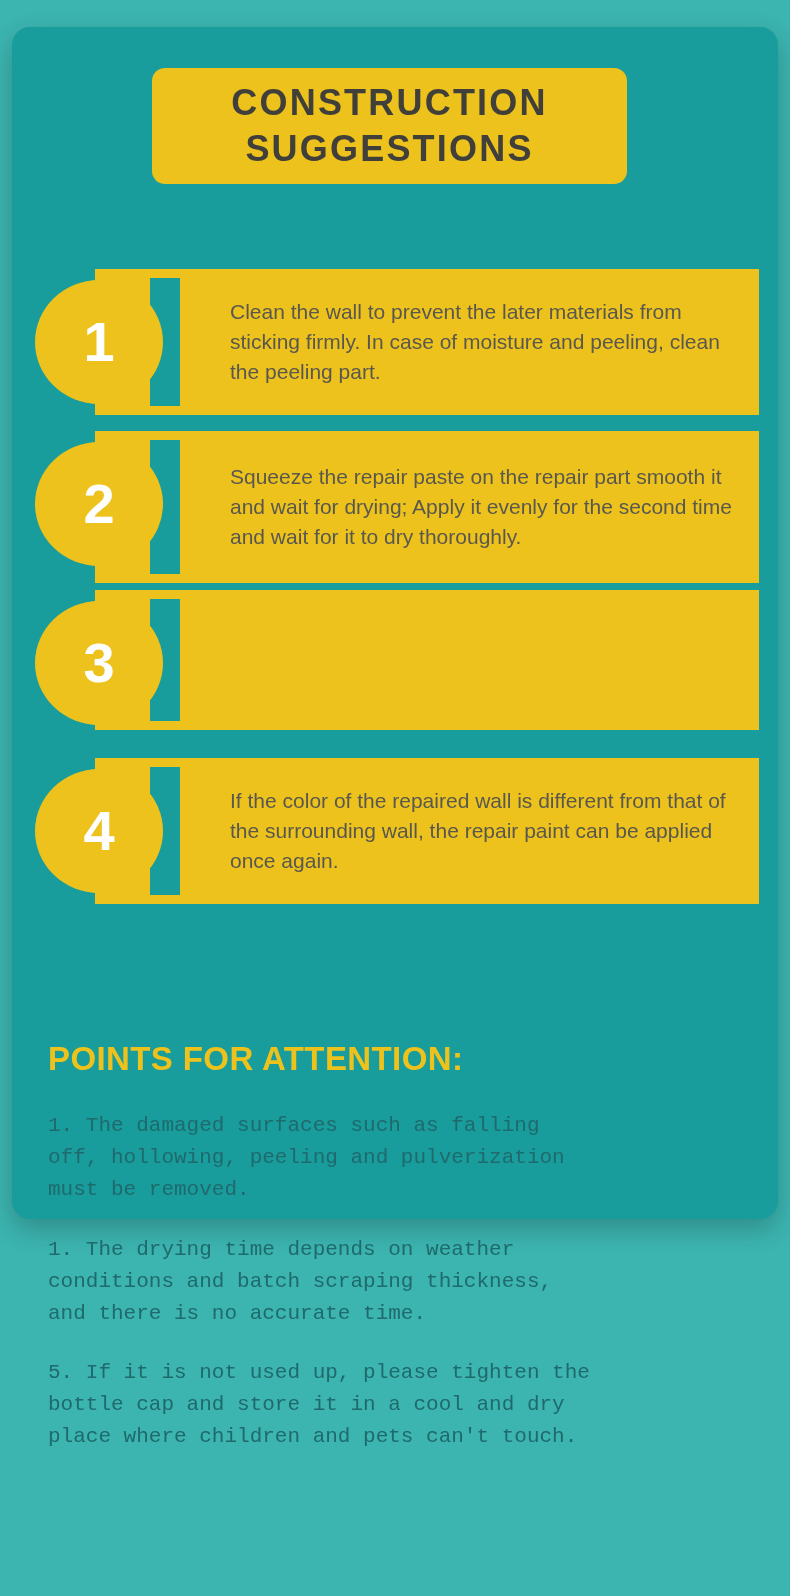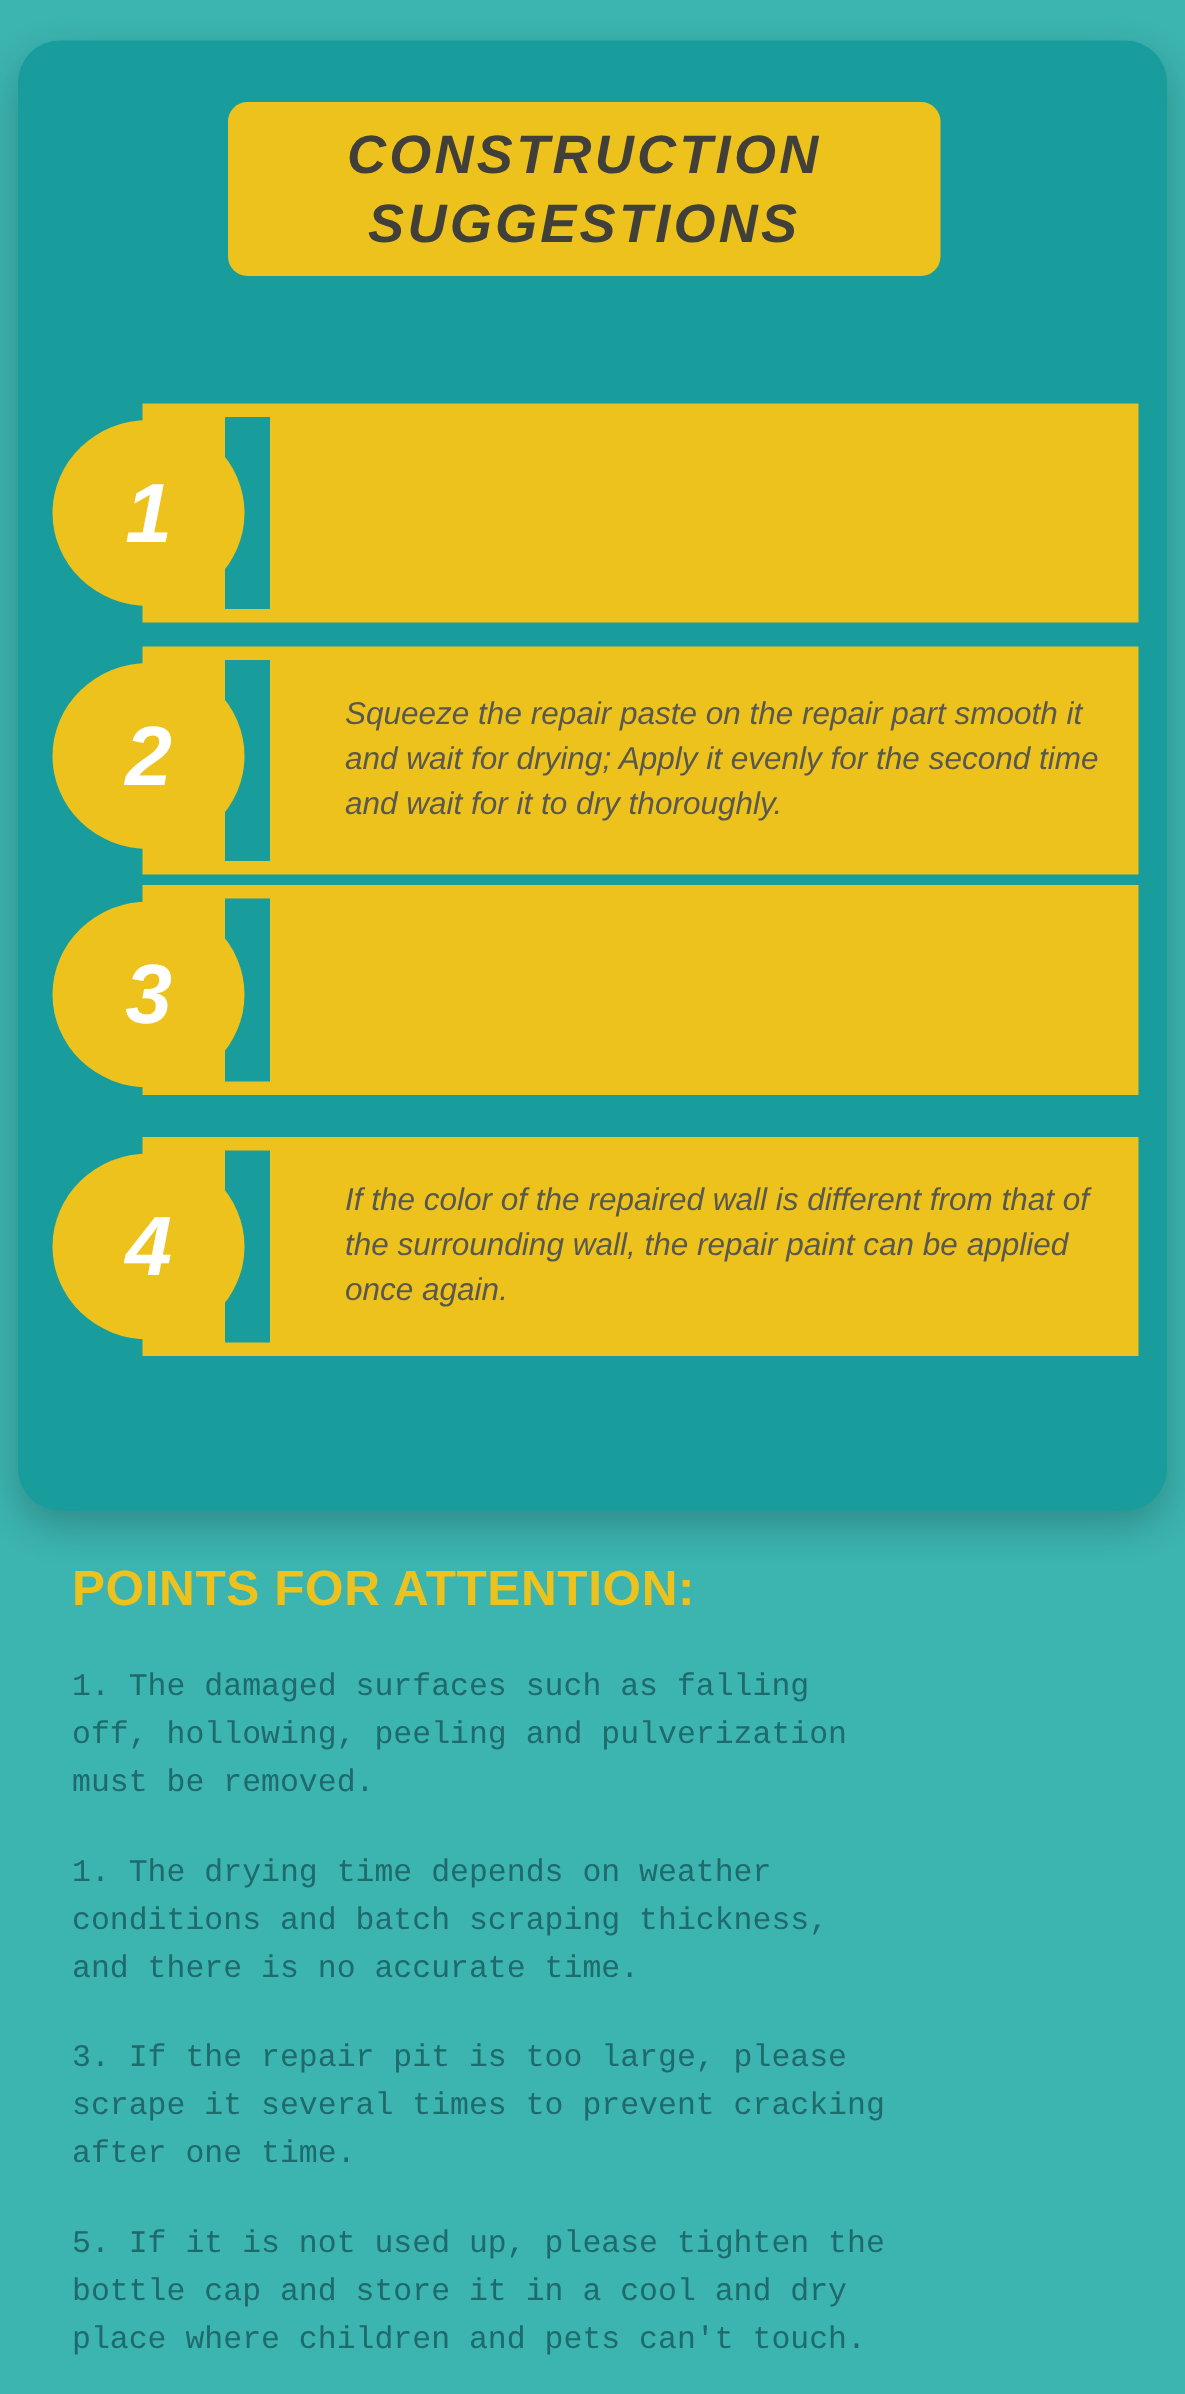--- a/index.html
+++ b/index.html
@@ -29,12 +29,11 @@
     left: 12px;
     top: 27px;
     width: 766px;
-    height: 980px;
+    height: 1192px;
     background: #199c9c;
-    border-radius: 28px;
+    border-radius: 18px;
     box-shadow: 0 10px 26px rgba(0,0,0,0.22);
     overflow: hidden;
-    font-style: italic;
   }
 
   

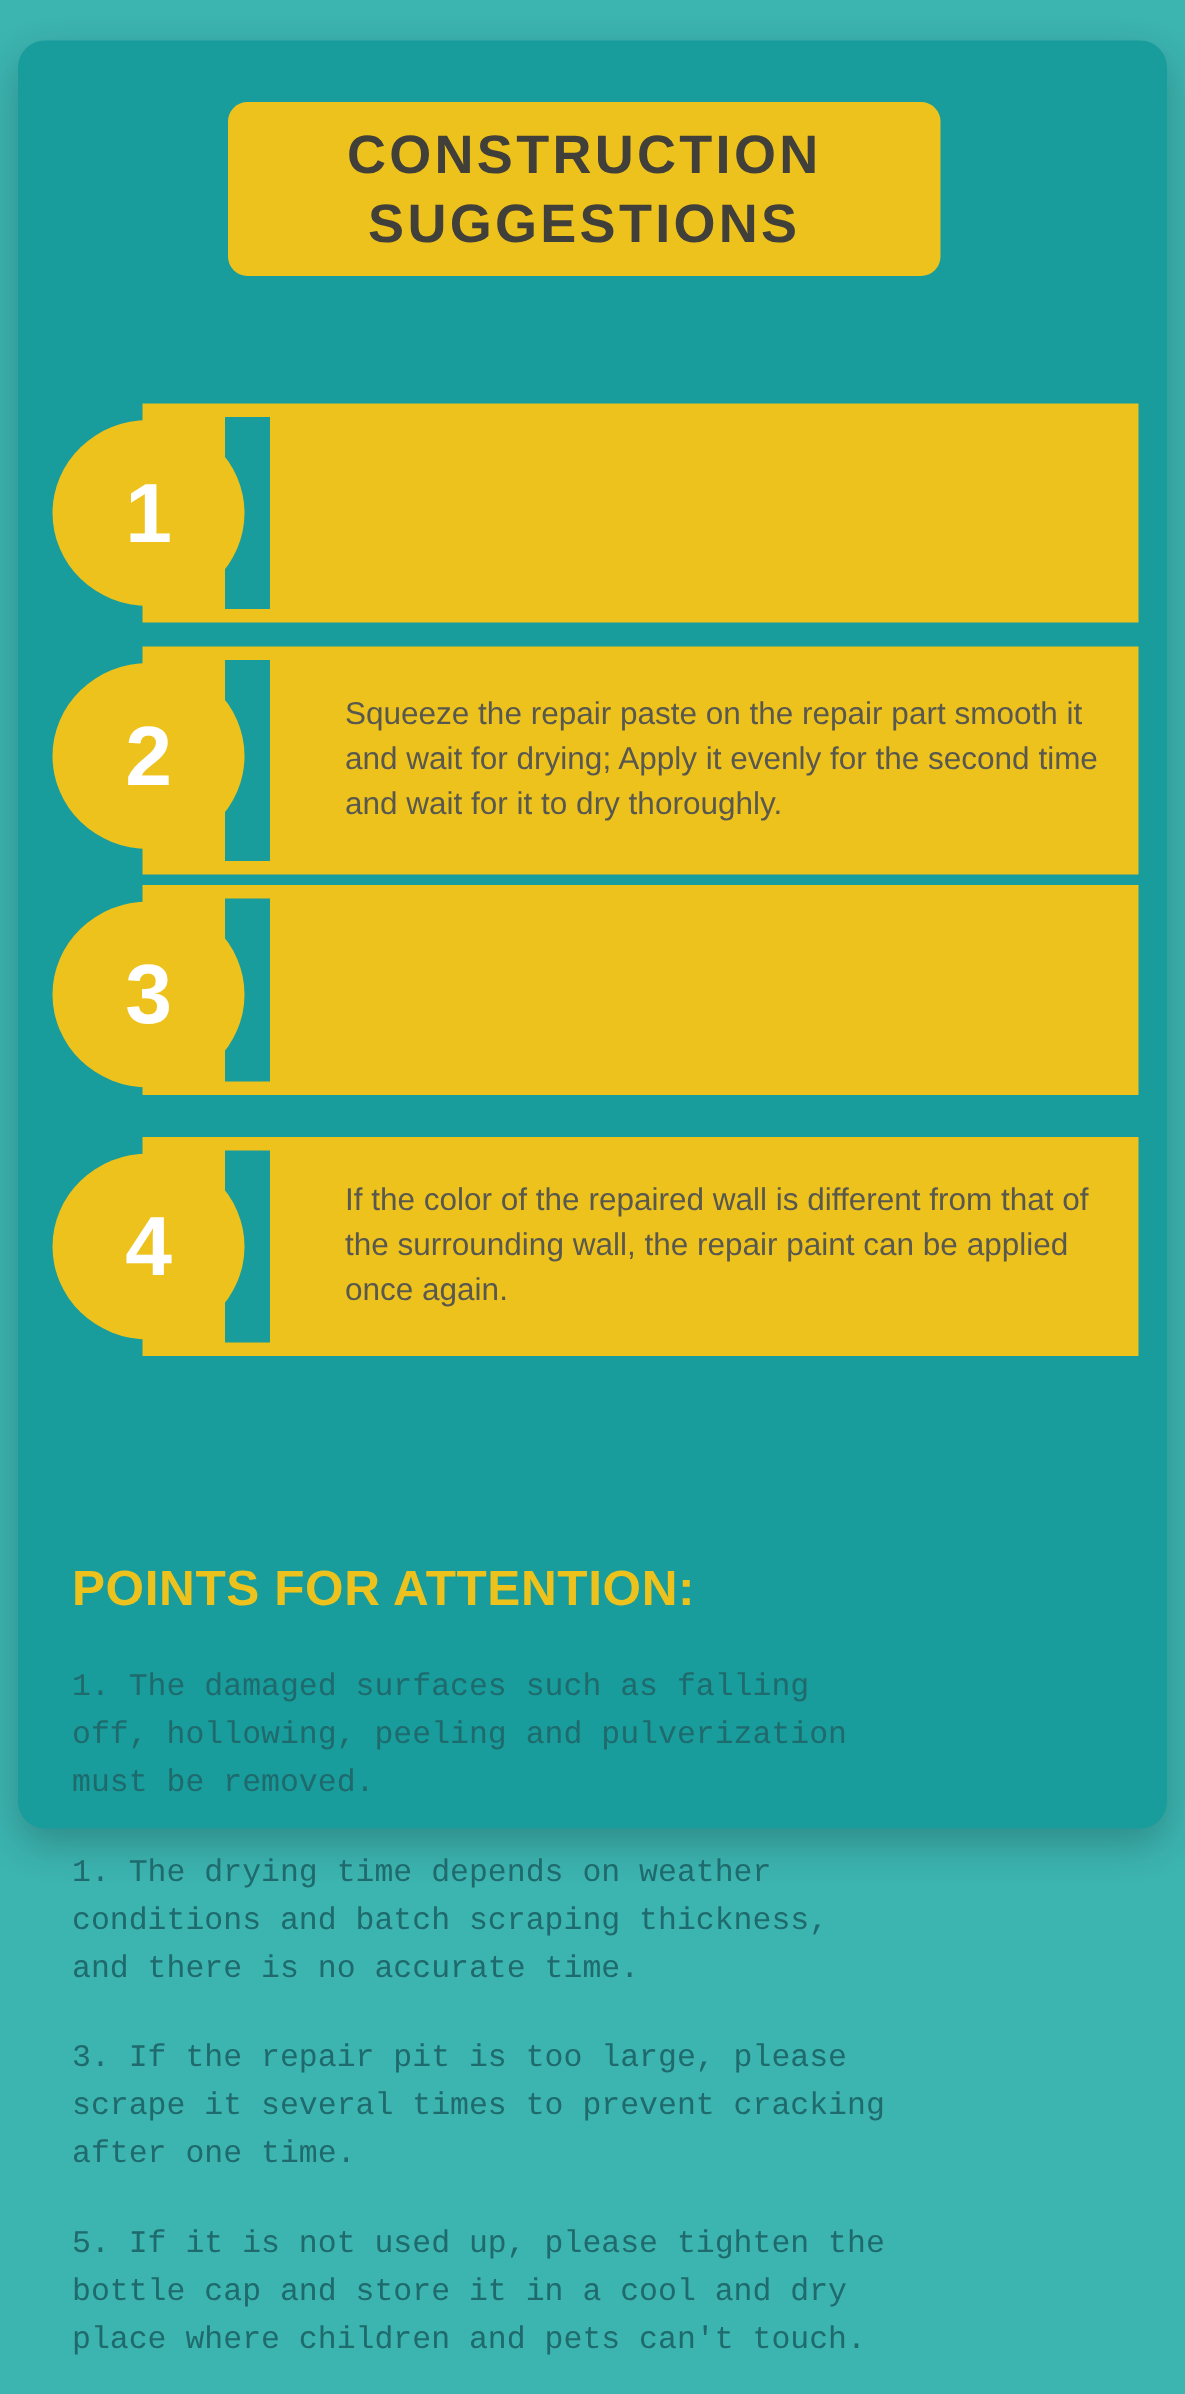--- a/index.html
+++ b/index.html
@@ -159,6 +159,7 @@
     <div class="step-circle">
       <span class="step-number">1</span>
     </div>
+    <p class="step-text">Clean the wall to prevent the later materials from sticking firmly. In case of moisture and peeling, clean the peeling part.</p>
   </div>
 
   <div class="step" style="top:404px;height:152px;">

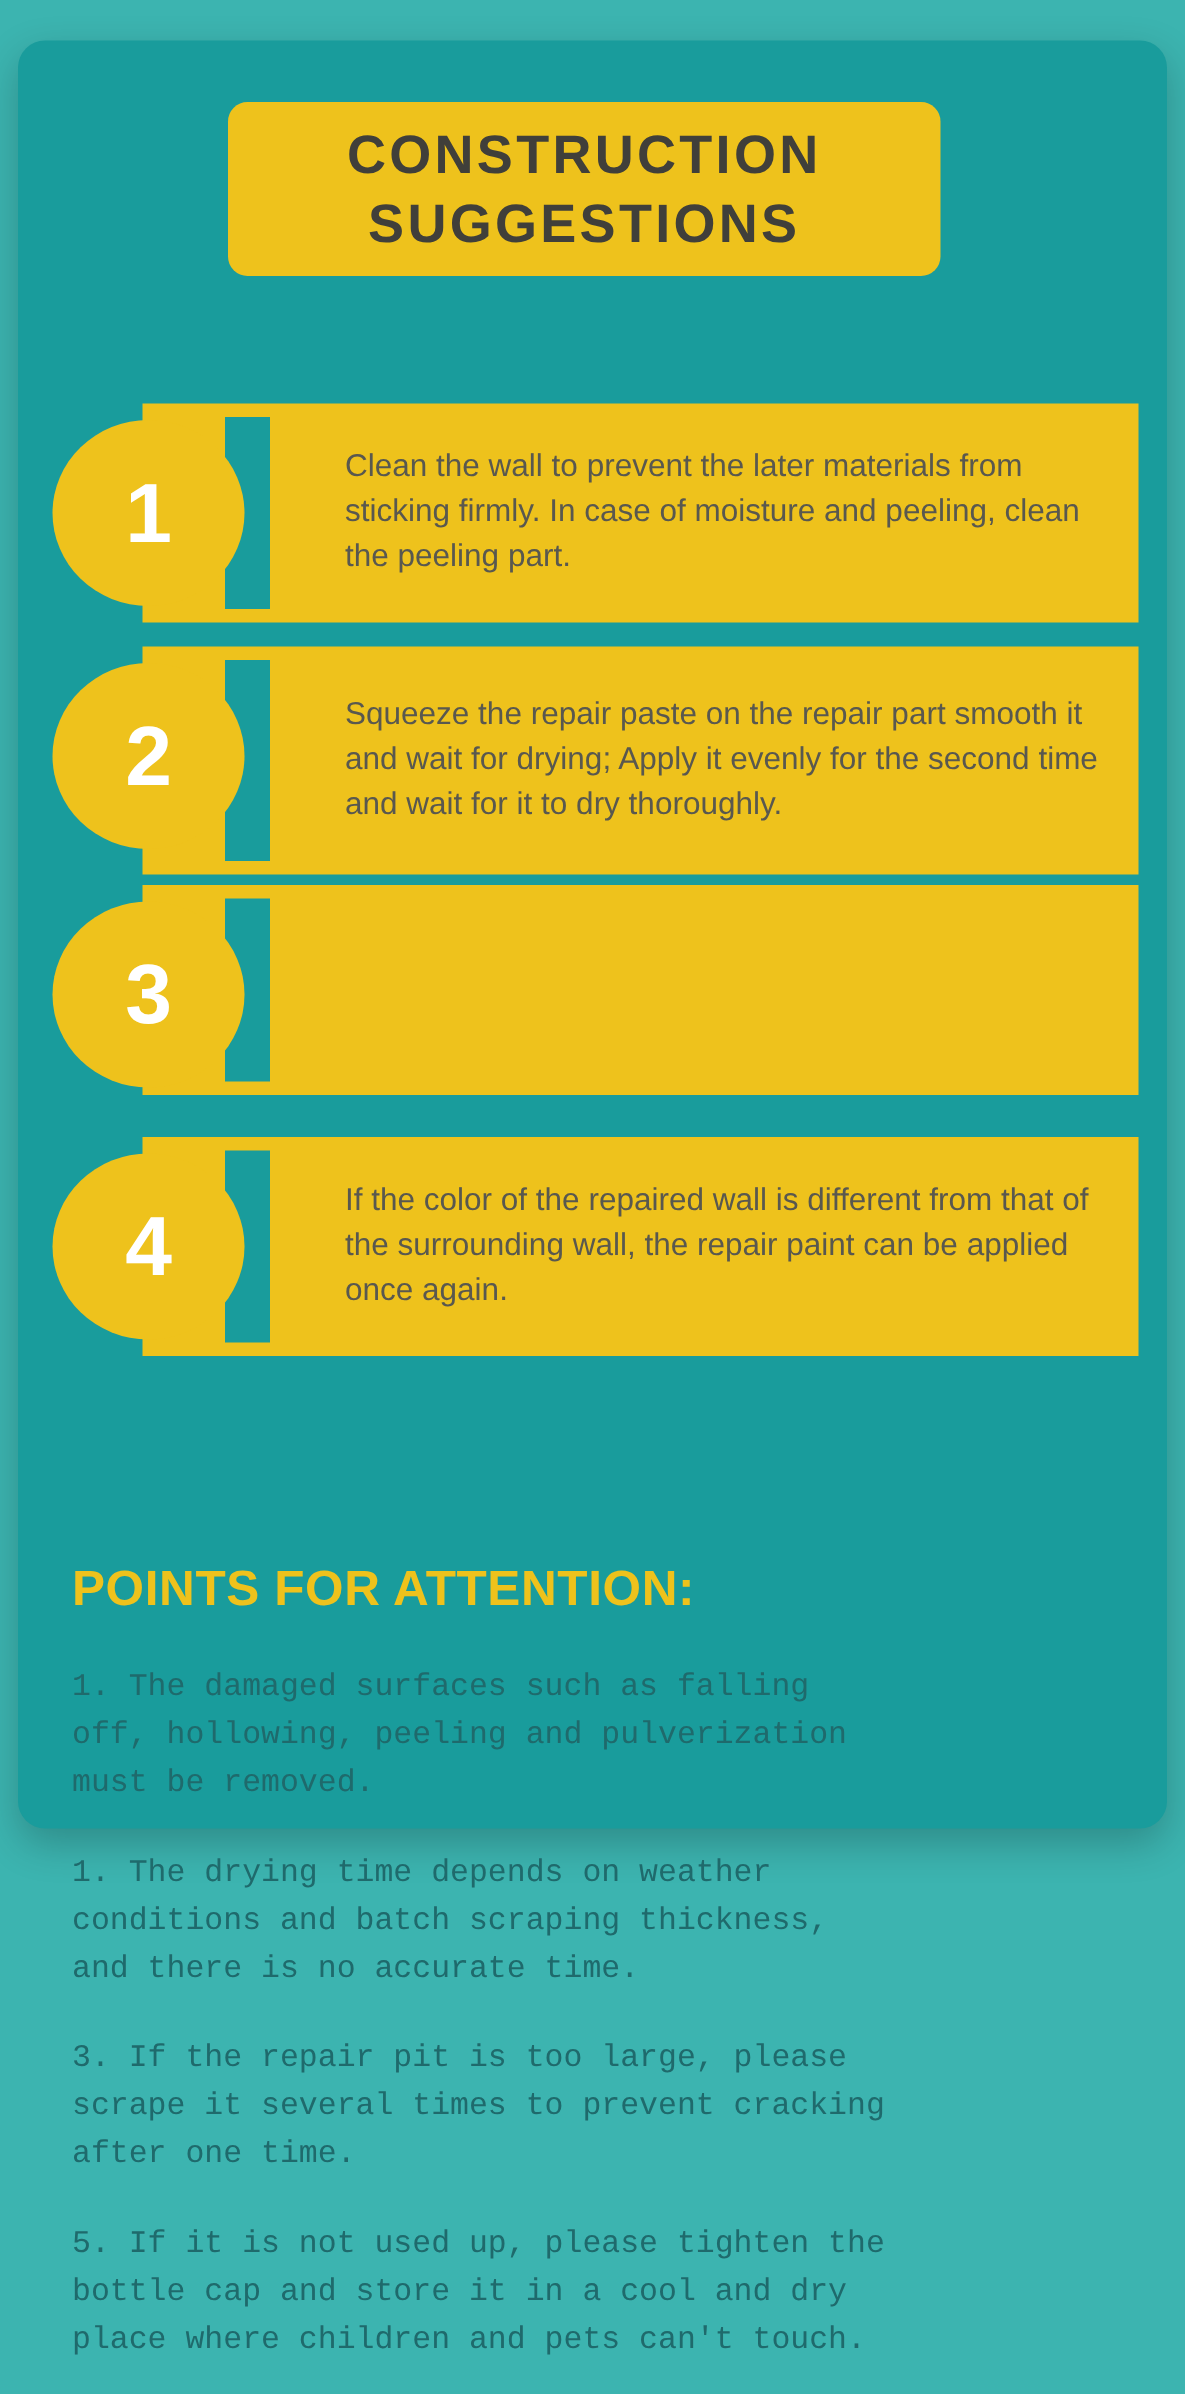--- a/index.html
+++ b/index.html
@@ -195,7 +195,6 @@
 
   <p class="attention-item">1. The damaged surfaces such as falling off, hollowing, peeling and pulverization must be removed.</p>
   <p class="attention-item">1. The drying time depends on weather conditions and batch scraping thickness, and there is no accurate time.</p>
-  <p class="attention-item">3. If the repair pit is too large, please scrape it several times to prevent cracking after one time.</p>
   <p class="attention-item">5. If it is not used up, please tighten the bottle cap and store it in a cool and dry place where children and pets can't touch.</p>
 </section>
 

